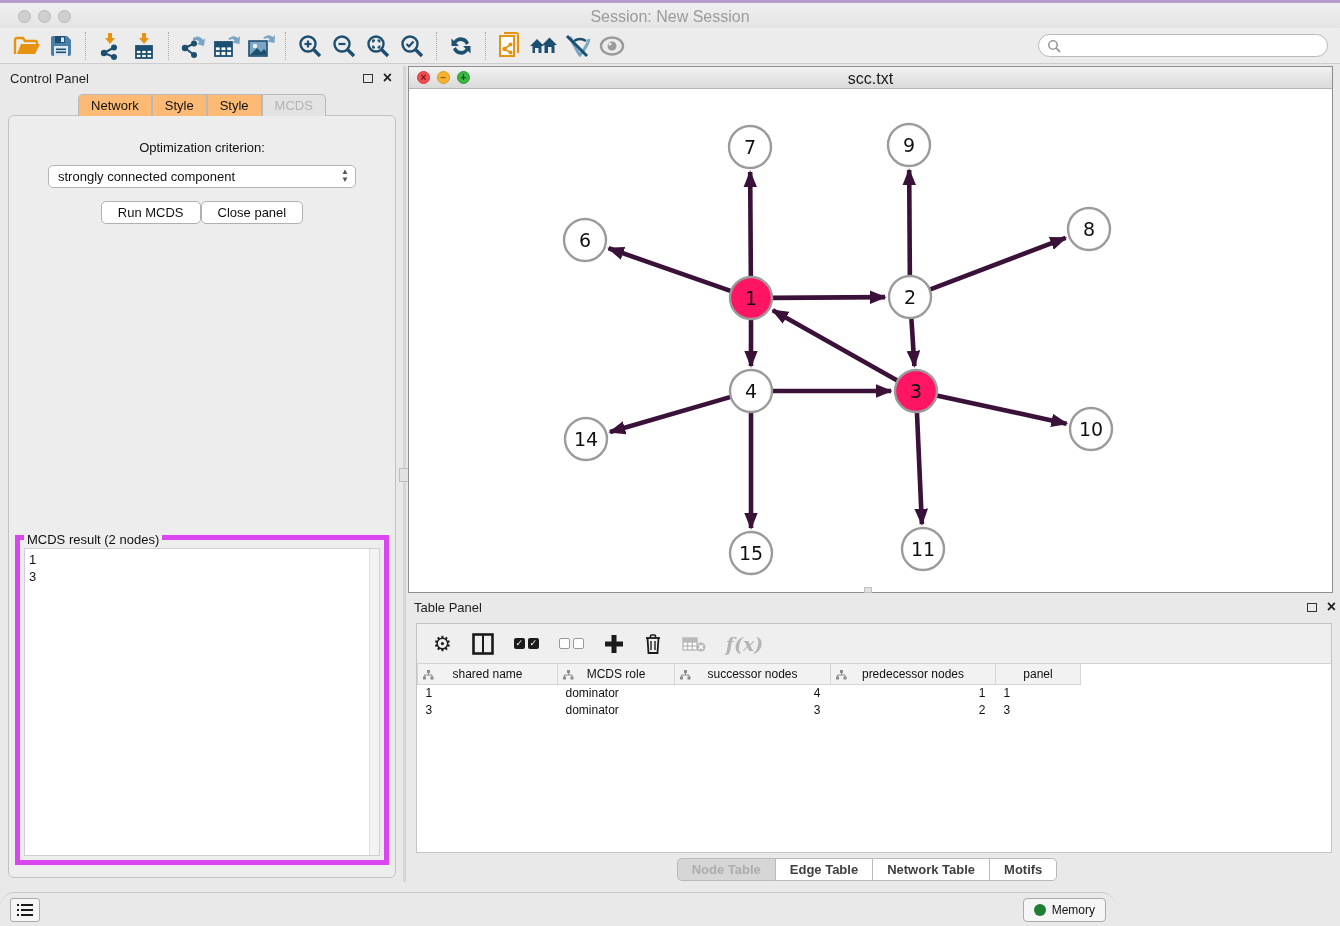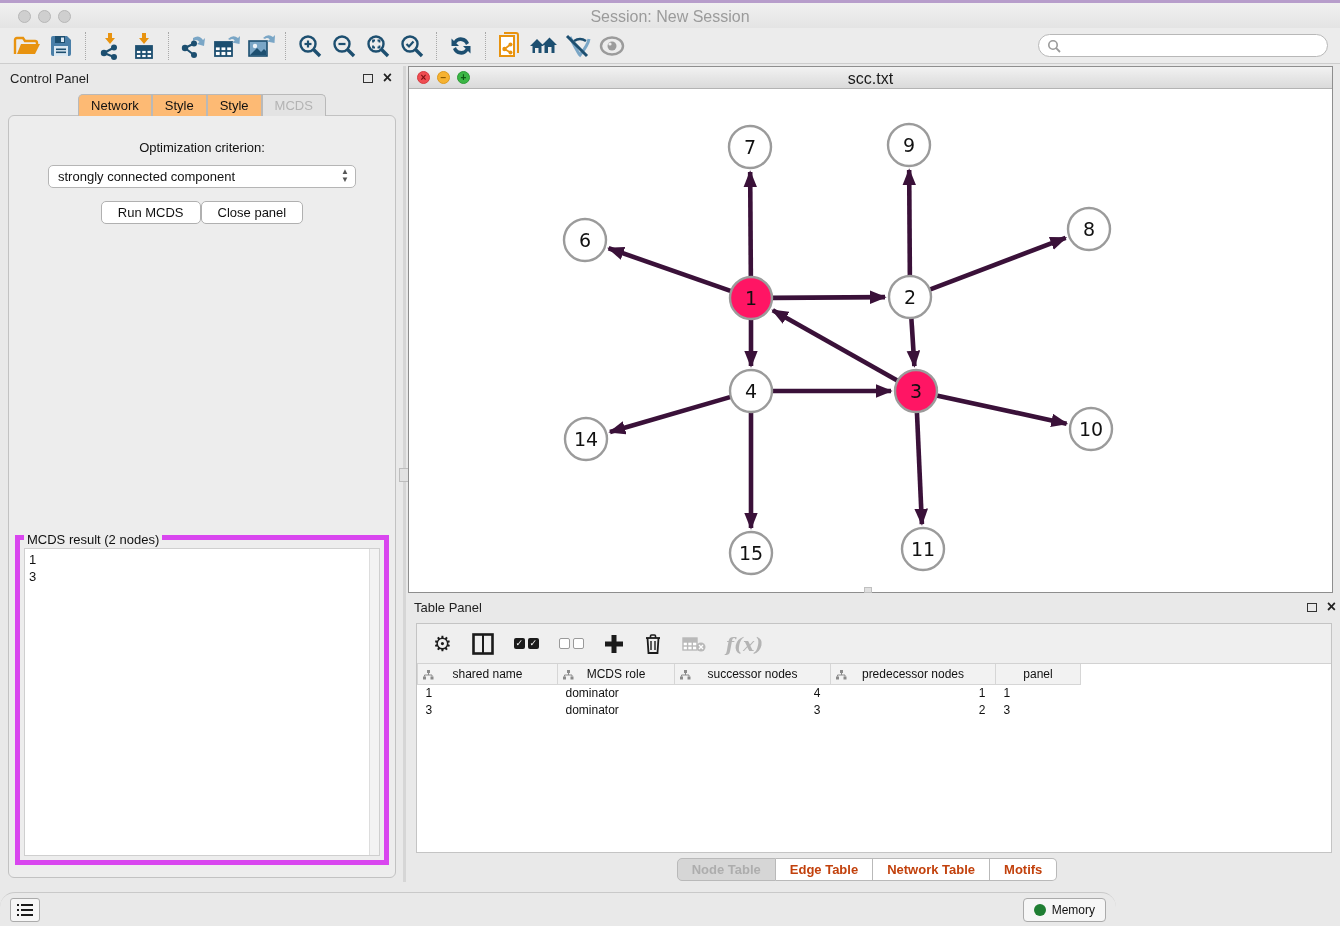--- a/index.html
+++ b/index.html
@@ -101,7 +101,7 @@
   .node-table td.col2, .node-table td.col3 { text-align:right; padding-right:10px; }
   .tp-tabs { position:absolute; left:0; right:14px; top:263px; display:flex; justify-content:center; }
   .tp-tab { font-size:13px; font-weight:bold; padding:3px 14px; background:#fff;
-    border:1px solid #b9b9b9; border-left:none; color:#c2410c; }
+    border:1px solid #b9b9b9; border-left:none; color:#404040; }
   .tp-tab:first-child { border-left:1px solid #b9b9b9; border-radius:5px 0 0 5px; }
   .tp-tab:last-child { border-radius:0 5px 5px 0; }
   .tp-tab.active { background:#d6d6d6; color:#adadad; }

